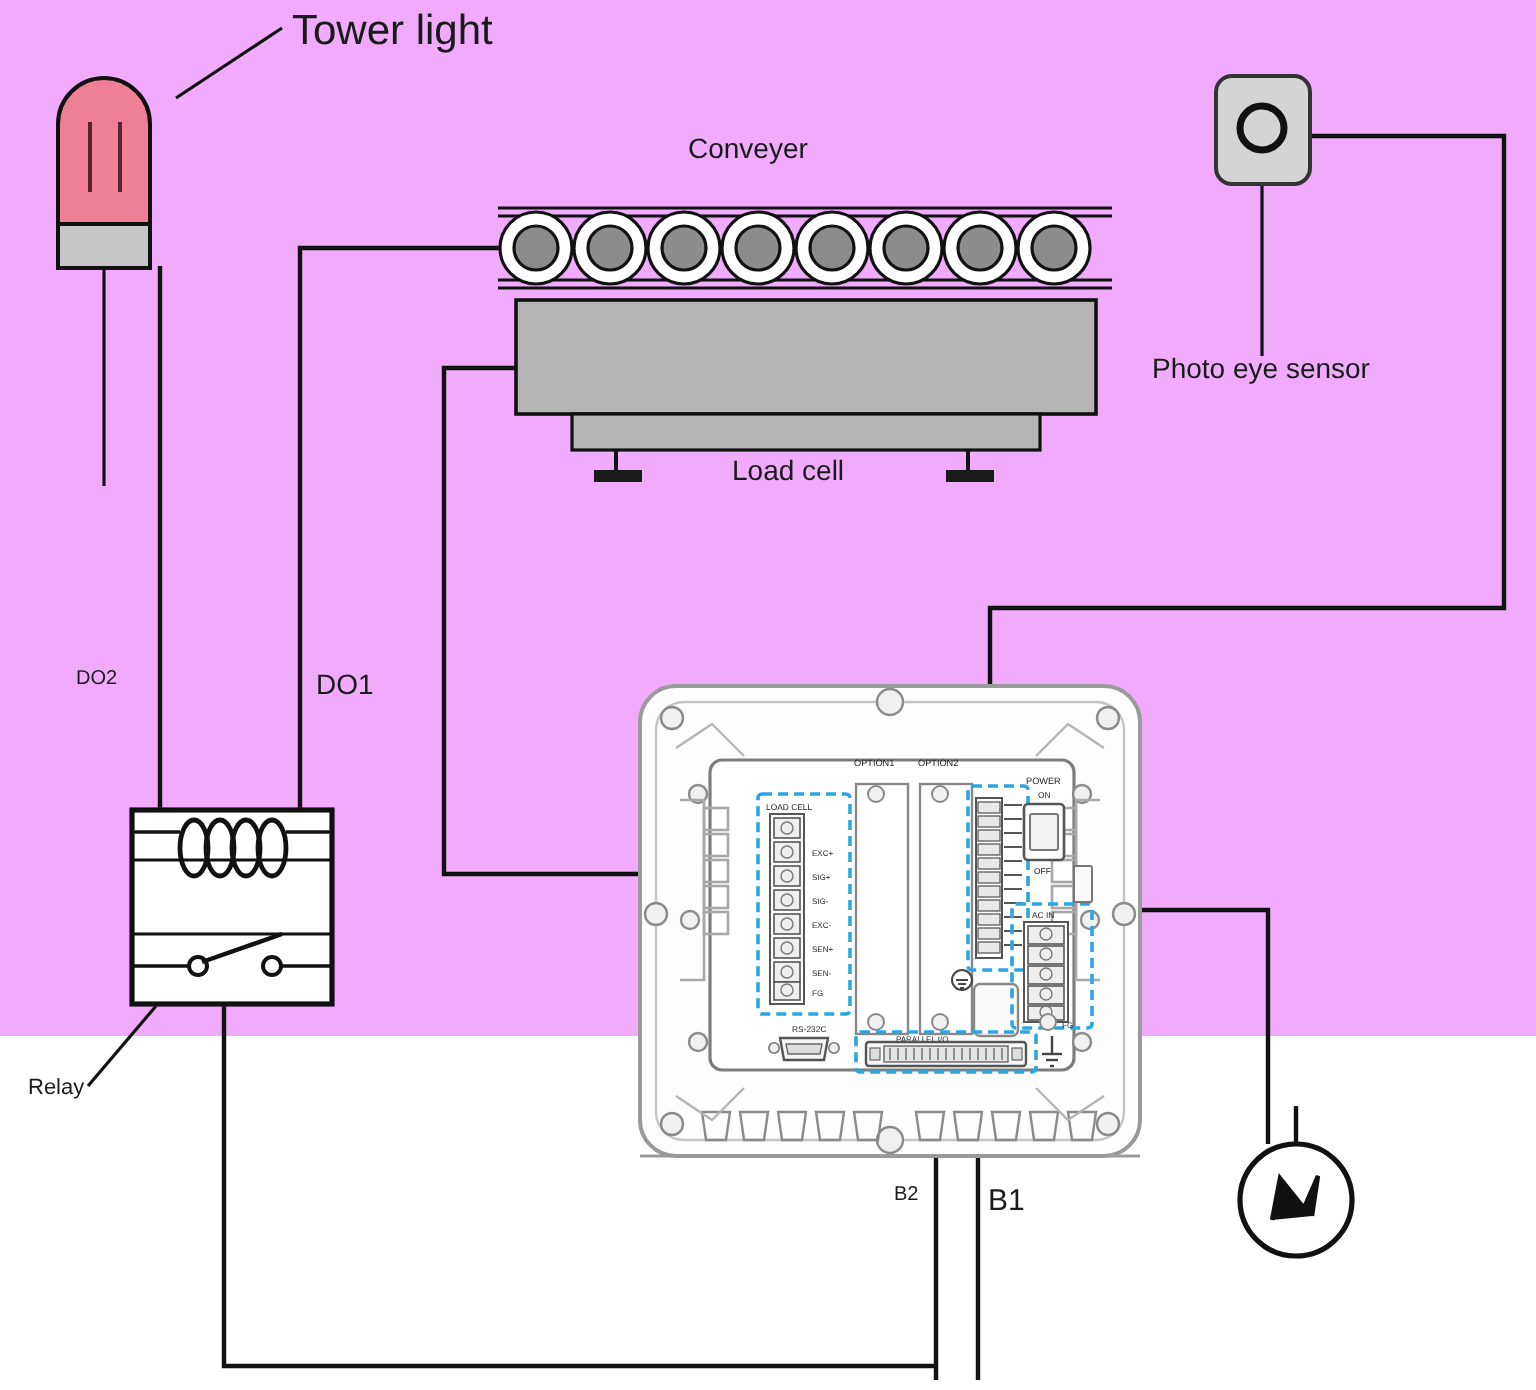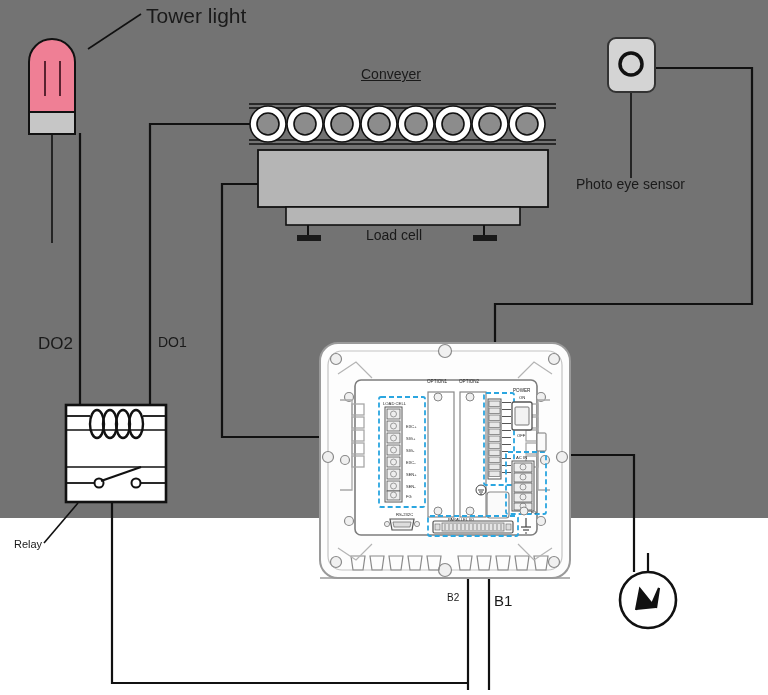--- a/index.html
+++ b/index.html
@@ -5,7 +5,7 @@
   html,body{margin:0;padding:0;background:#ffffff;}
   body{width:768px;height:695px;overflow:hidden;
        font-family:"Liberation Sans","DejaVu Sans",sans-serif;}
-  #stage{position:relative;width:768px;height:518px;background:#737373;}
+  #stage{position:relative;width:768px;height:518px;background:#f0abfc;}
   #svgroot{position:absolute;left:0;top:0;}
   .lbl{position:absolute;color:#1a1a1a;white-space:nowrap;}
   .lbl-tower{left:146px;top:4px;font-size:21px;}

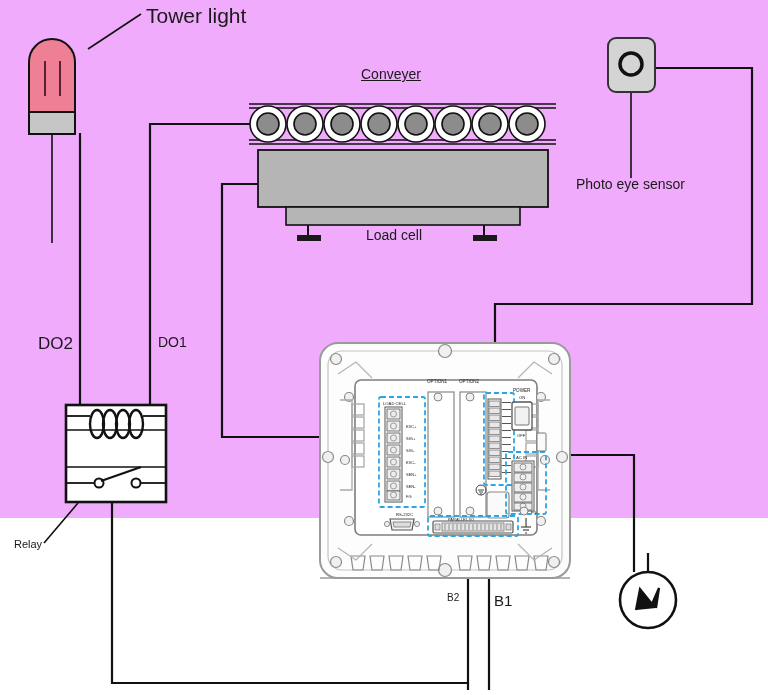--- a/index.html
+++ b/index.html
@@ -9,7 +9,7 @@
   #svgroot{position:absolute;left:0;top:0;}
   .lbl{position:absolute;color:#1a1a1a;white-space:nowrap;}
   .lbl-tower{left:146px;top:4px;font-size:21px;}
-  .lbl-conveyer{left:361px;top:66px;font-size:14px;text-decoration:underline;}
+  .lbl-conveyer{left:344px;top:66px;font-size:14px;}
   .lbl-loadcell{left:366px;top:227px;font-size:14px;}
   .lbl-photo{left:576px;top:176px;font-size:14px;}
   .lbl-ad{left:359px;top:293px;font-size:21px;}

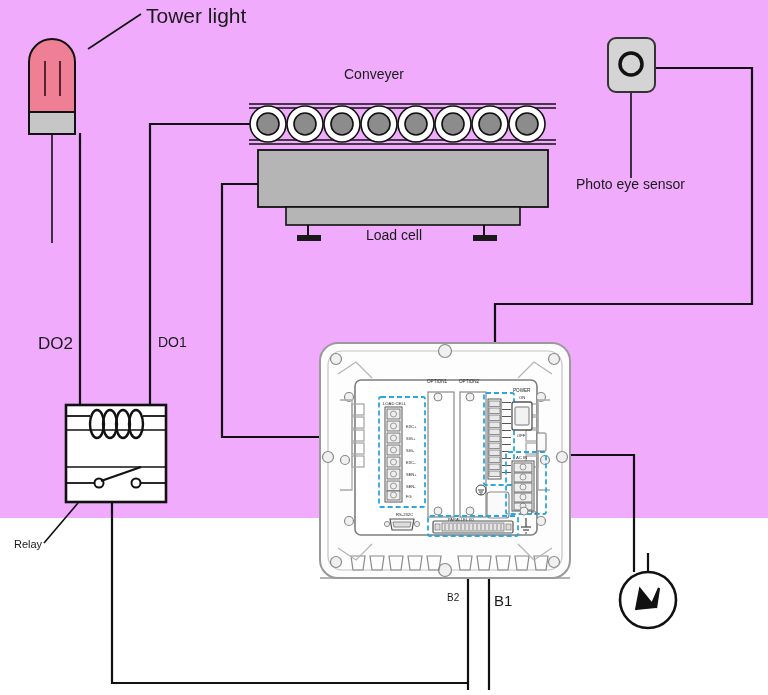--- a/index.html
+++ b/index.html
@@ -14,7 +14,7 @@
   .lbl-photo{left:576px;top:176px;font-size:14px;}
   .lbl-ad{left:359px;top:293px;font-size:21px;}
   .lbl-relay{left:14px;top:538px;font-size:11px;}
-  .lbl-do2{left:38px;top:334px;font-size:17px;}
+  .lbl-do2{left:38px;top:334px;font-size:10px;}
   .lbl-do1{left:158px;top:334px;font-size:14px;text-align:right;}
   .lbl-b2{left:447px;top:592px;font-size:10px;}
   .lbl-b1{left:494px;top:592px;font-size:15px;}

